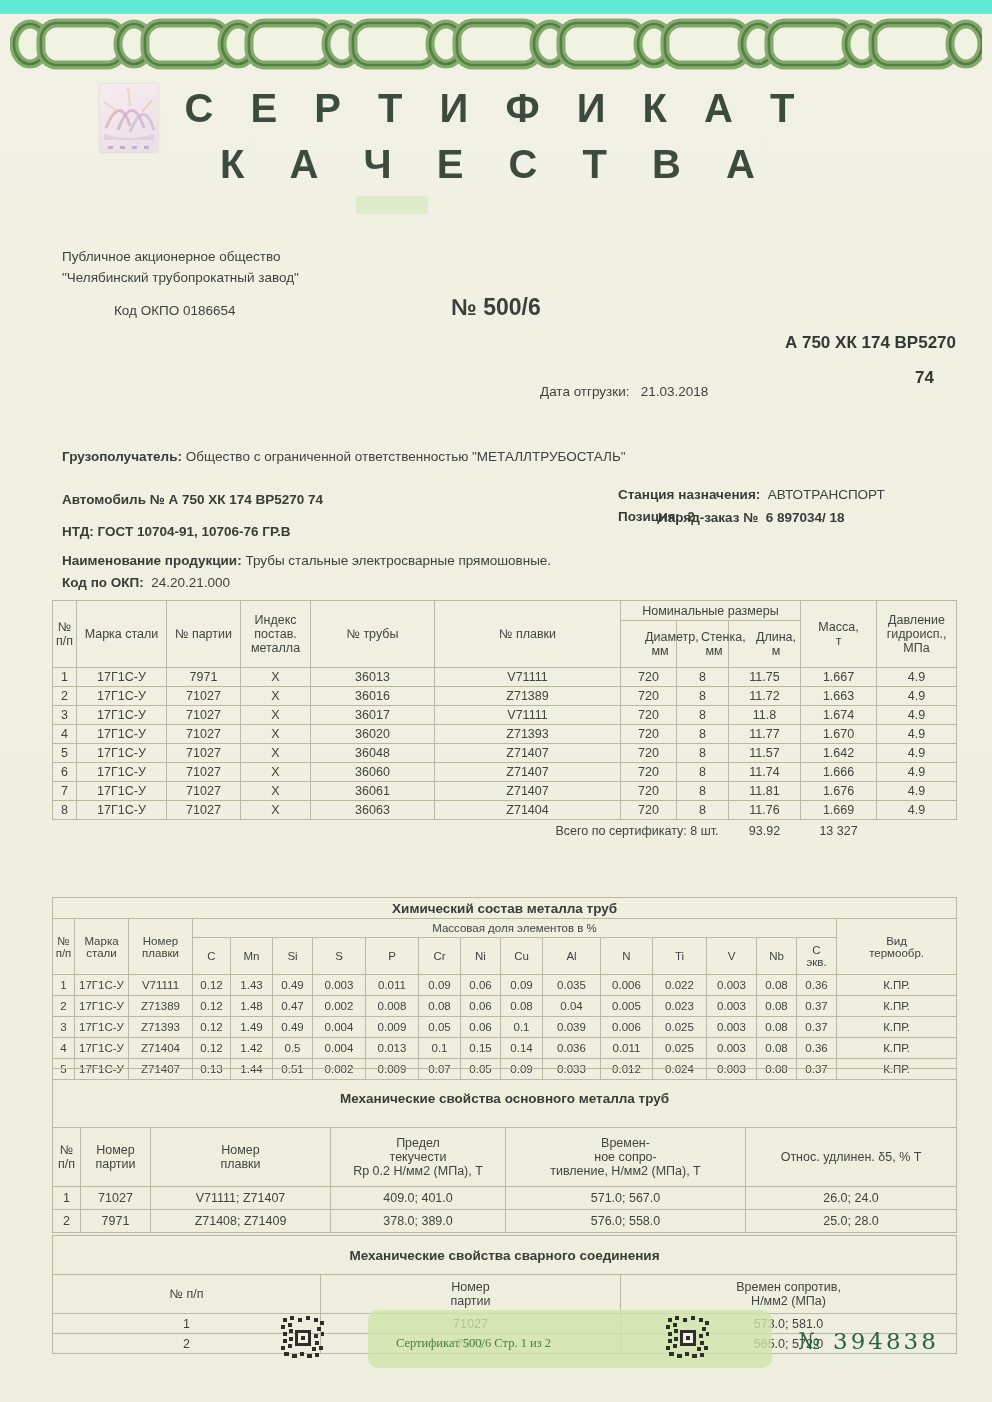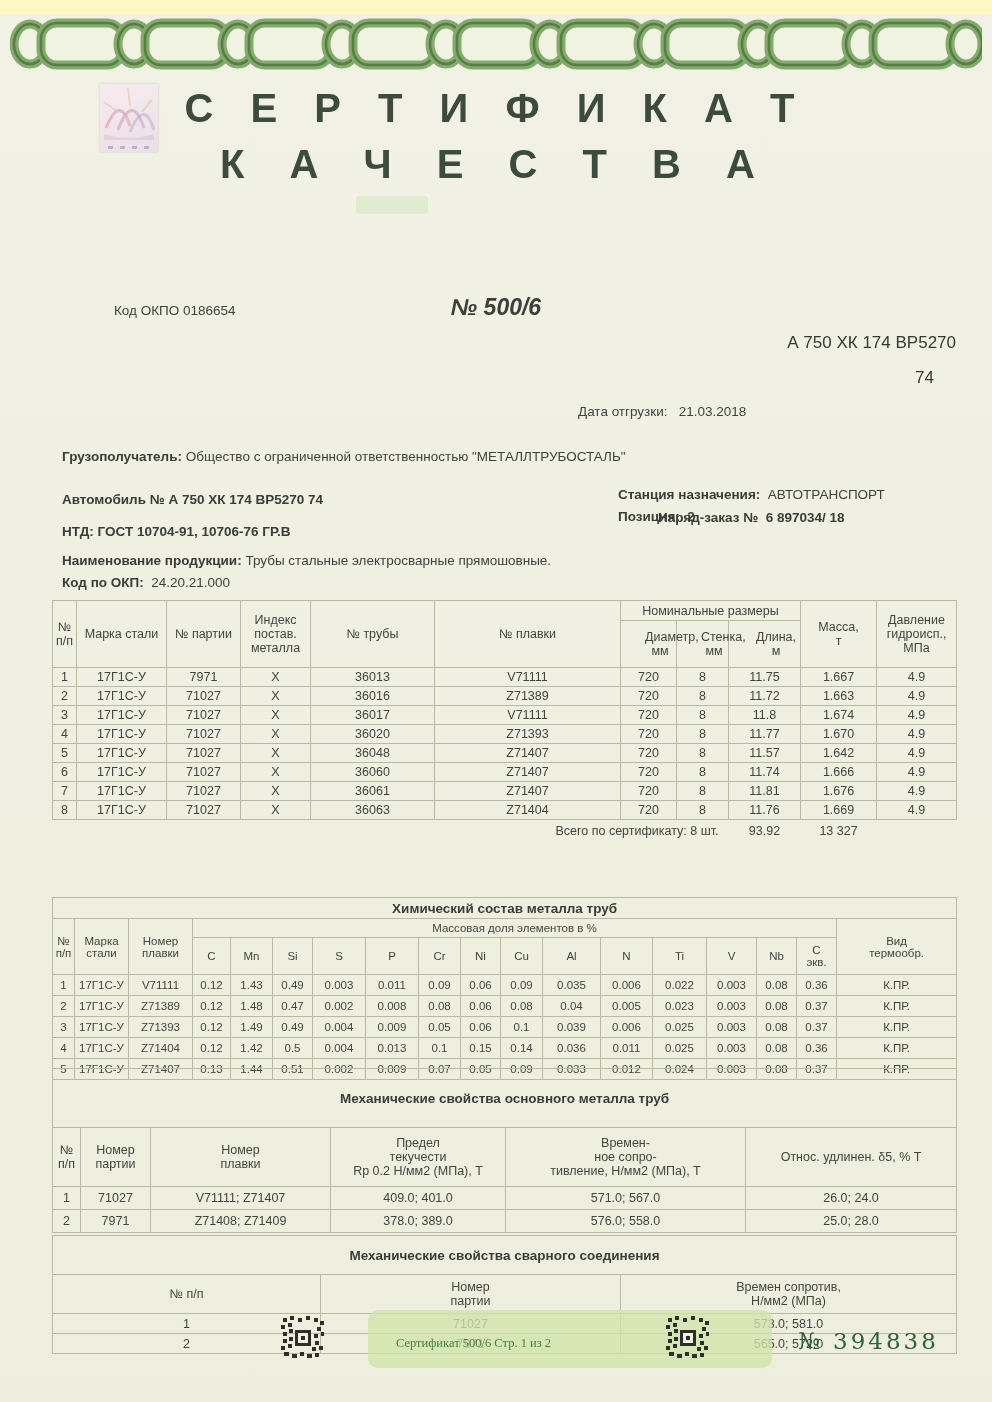--- a/index.html
+++ b/index.html
@@ -3,7 +3,7 @@
 <meta charset="utf-8">
 <style>
   html,body{margin:0;padding:0;background:#ffffff;}
-  .page{position:relative;width:992px;height:1402px;background:#fef9c3;overflow:hidden;
+  .page{position:relative;width:992px;height:1402px;background:#5eead4;overflow:hidden;
         font-family:"Liberation Sans",sans-serif;color:#41463f;}
   .paper{position:absolute;top:14px;left:0;width:992px;height:1388px;
          background:linear-gradient(180deg,#f1f2e5 0%,#eff0e1 45%,#edeedd 100%);}

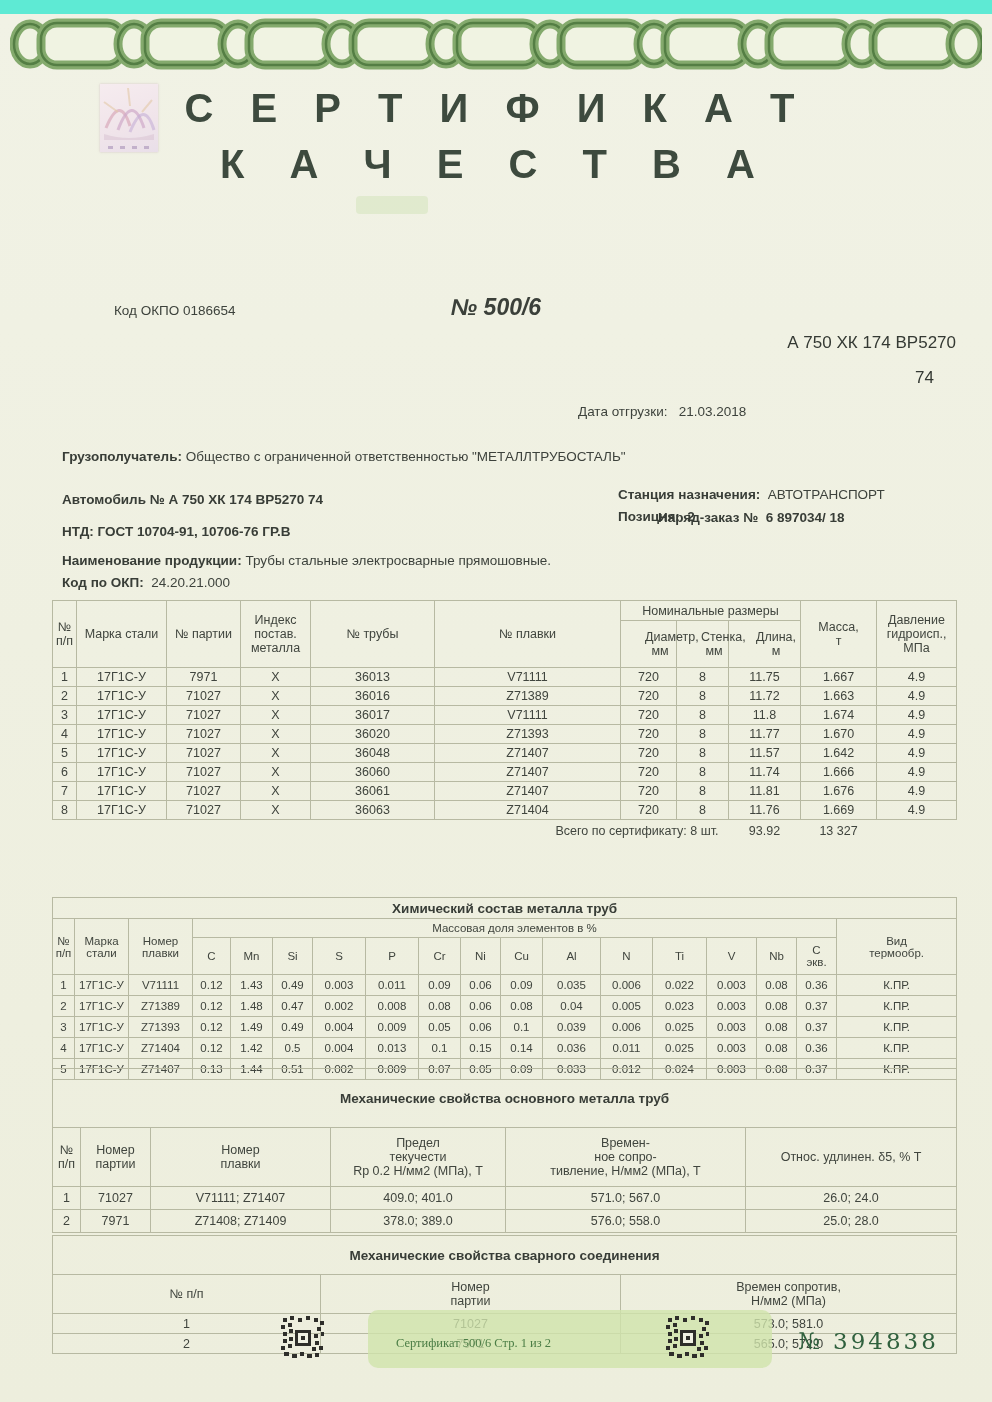--- a/index.html
+++ b/index.html
@@ -137,6 +137,10 @@
 
   <div class="smudge1"></div>
 
+  <div class="txt company">
+    <div>Публичное акционерное общество</div>
+    <div>"Челябинский трубопрокатный завод"</div>
+  </div>
 
   <div class="txt okpo">Код ОКПО 0186654</div>
   <div class="txt certno">№ 500/6</div>

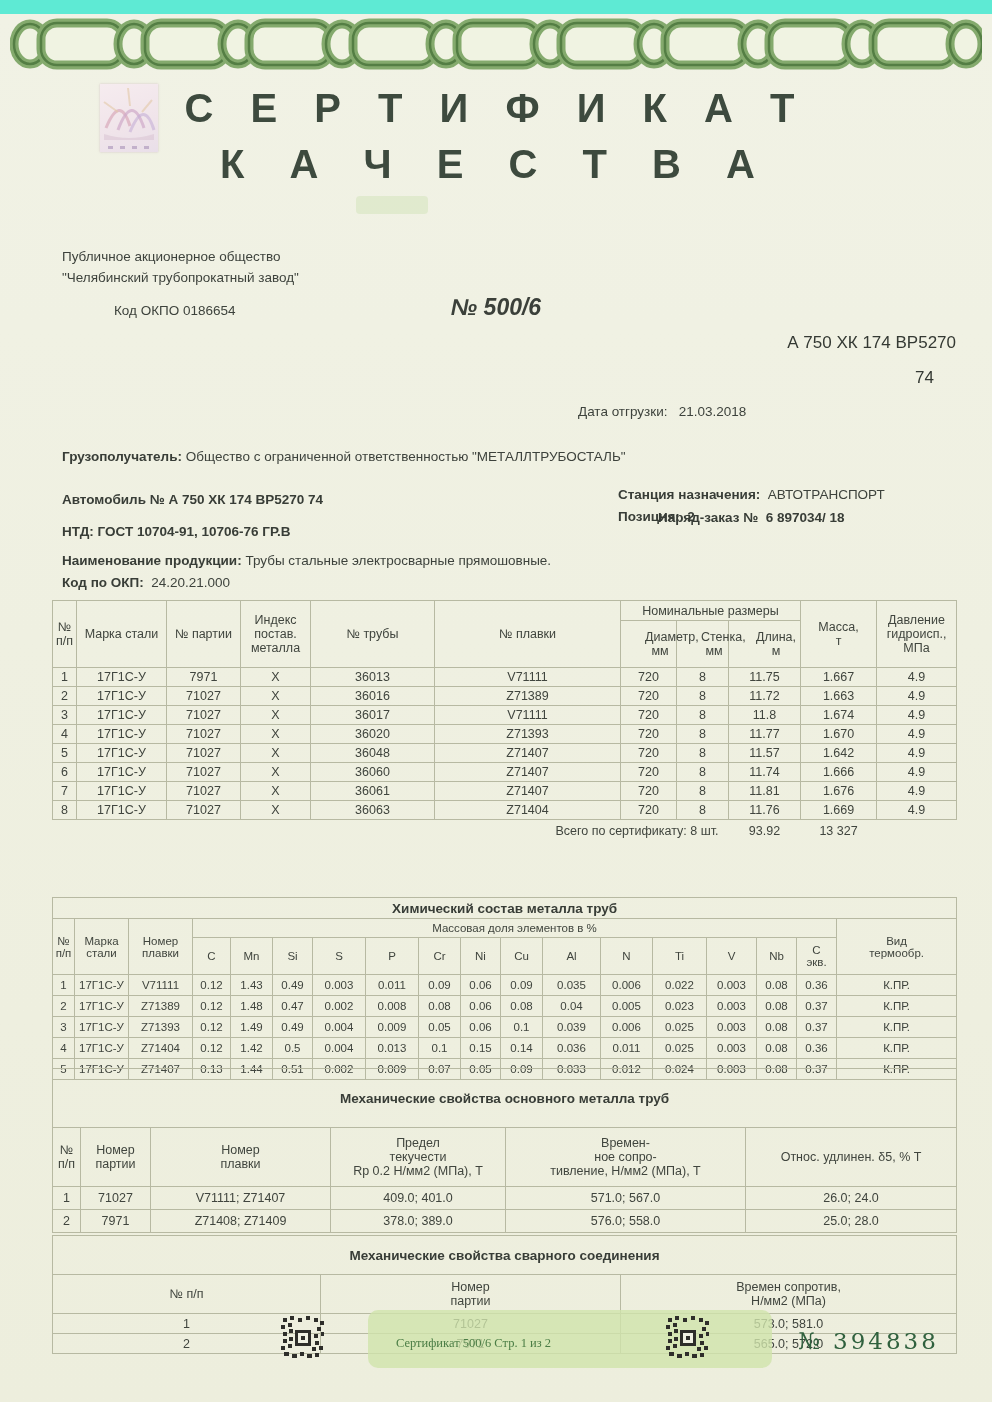--- a/index.html
+++ b/index.html
@@ -25,7 +25,7 @@
   .b{font-weight:bold;color:#383d37;}
   .company{left:62px;top:246px;line-height:21px;}
   .okpo{left:114px;top:303px;}
-  .certno{left:0;top:294px;width:100%;text-align:center;font-size:23px;font-weight:bold;color:#3b403a;font-style:italic;}
+  .certno{left:0;top:294px;width:100%;text-align:center;font-size:23px;font-weight:bold;color:#3b403a;}
   .carcode{right:36px;top:325px;text-align:right;font-size:17px;font-weight:normal;line-height:35px;color:#343933;}
   .carcode .l2{margin-right:22px;}
   .shipdate{left:540px;top:404px;margin-left:38px;}

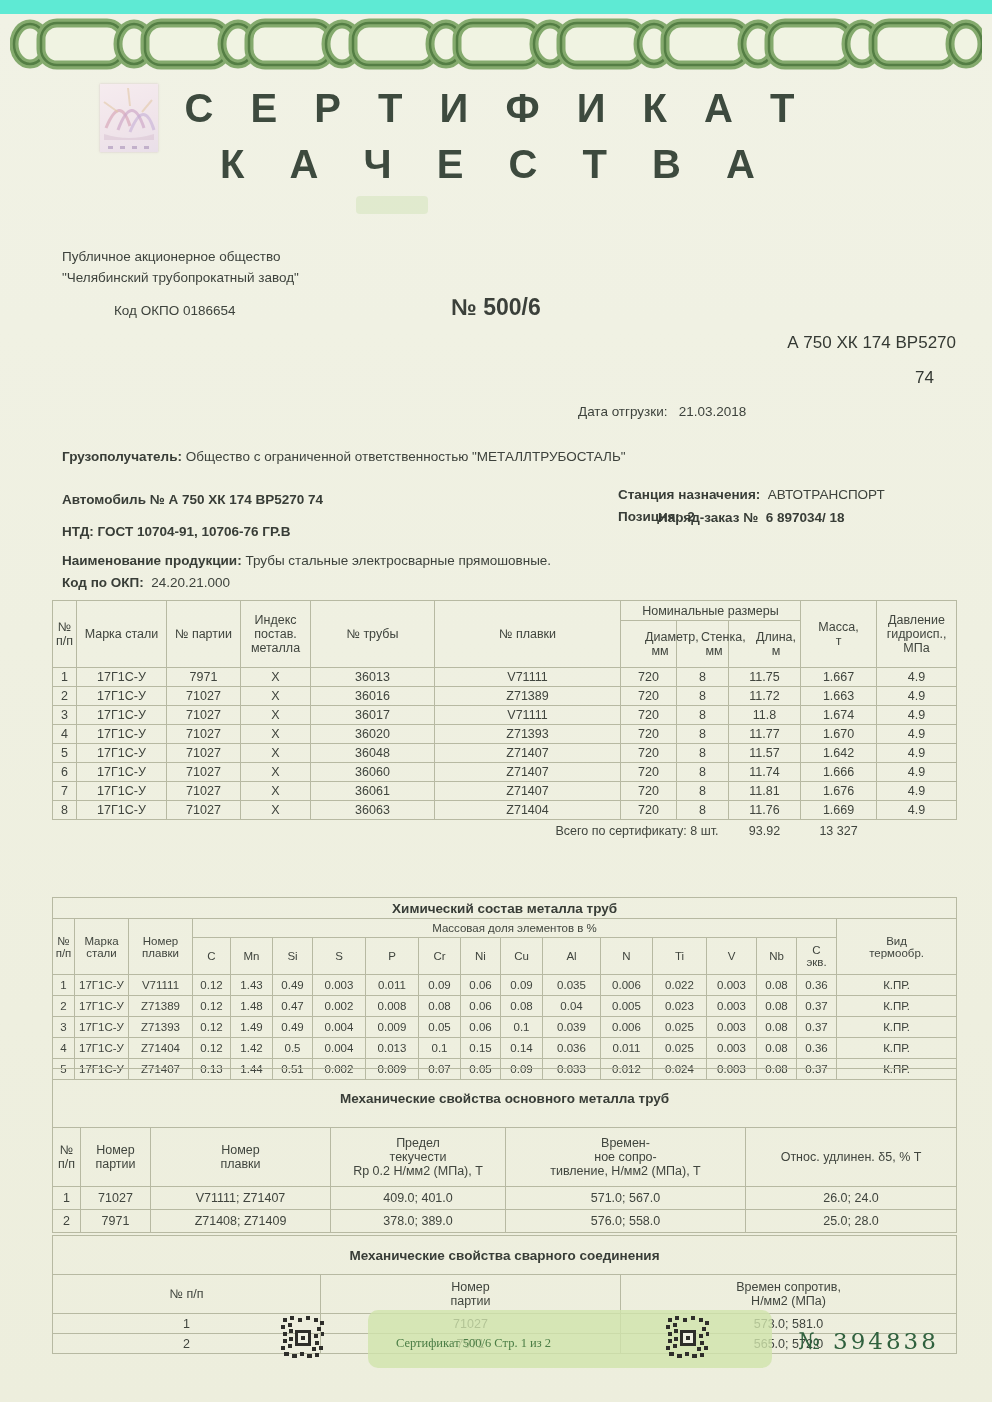--- a/index.html
+++ b/index.html
@@ -26,7 +26,7 @@
   .company{left:62px;top:246px;line-height:21px;}
   .okpo{left:114px;top:303px;}
   .certno{left:0;top:294px;width:100%;text-align:center;font-size:23px;font-weight:bold;color:#3b403a;}
-  .carcode{right:36px;top:325px;text-align:right;font-size:17px;font-weight:normal;line-height:35px;color:#343933;}
+  .carcode{right:36px;top:325px;text-align:right;font-size:17px;font-weight:bold;line-height:35px;color:#343933;}
   .carcode .l2{margin-right:22px;}
   .shipdate{left:540px;top:404px;margin-left:38px;}
   .smudge1{position:absolute;left:356px;top:196px;width:72px;height:18px;background:#d4e4bc;opacity:.55;border-radius:4px;}

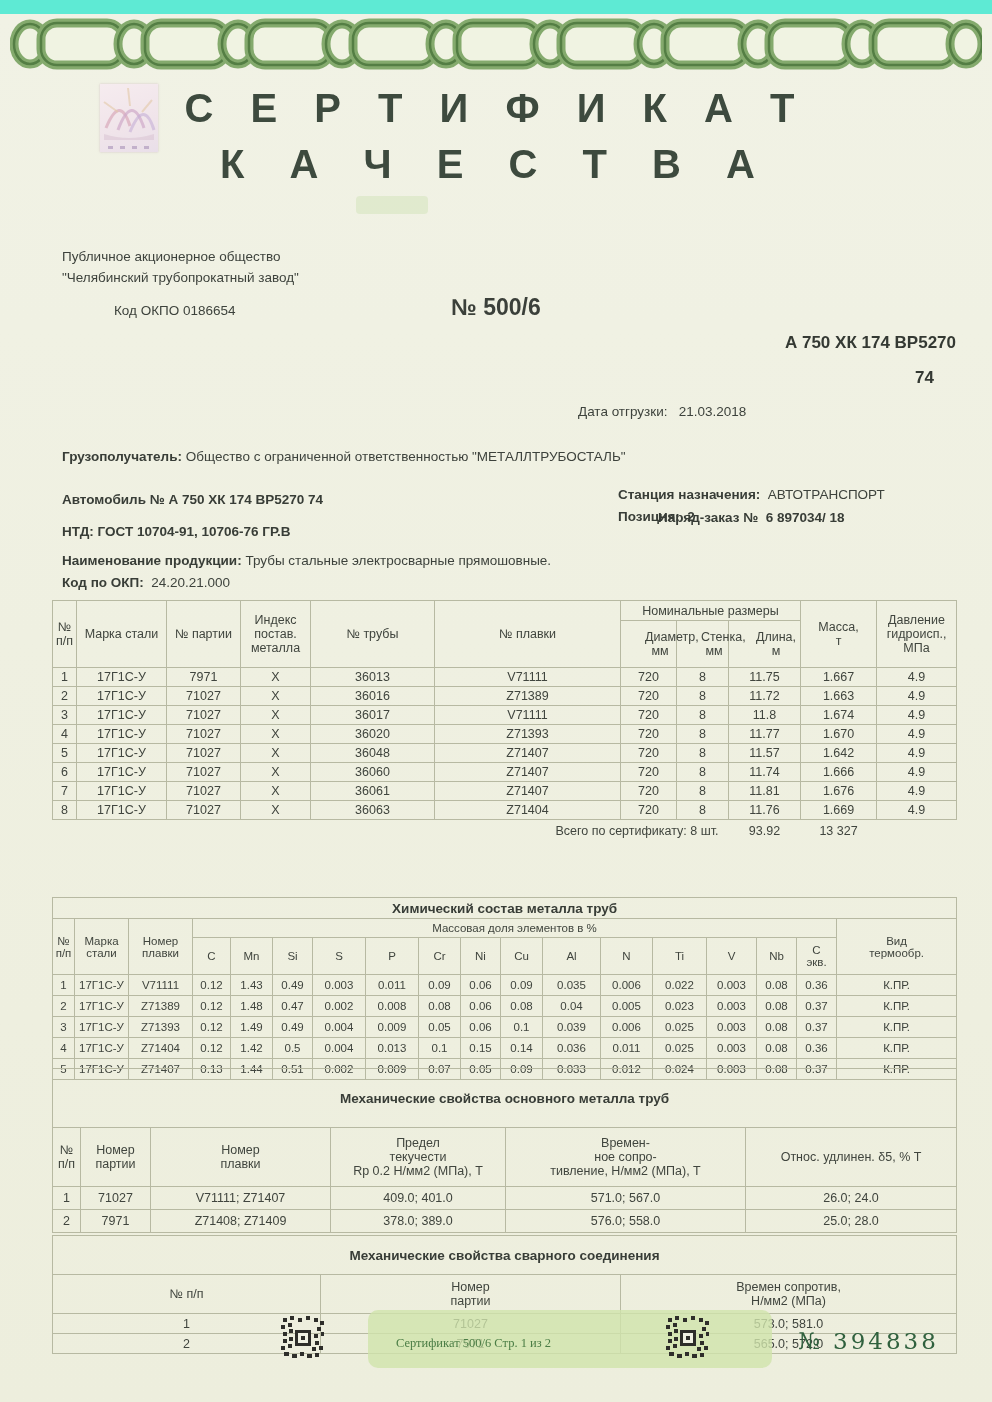--- a/index.html
+++ b/index.html
@@ -28,7 +28,7 @@
   .certno{left:0;top:294px;width:100%;text-align:center;font-size:23px;font-weight:bold;color:#3b403a;}
   .carcode{right:36px;top:325px;text-align:right;font-size:17px;font-weight:bold;line-height:35px;color:#343933;}
   .carcode .l2{margin-right:22px;}
-  .shipdate{left:540px;top:404px;margin-left:38px;}
+  .shipdate{left:540px;top:384px;}
   .smudge1{position:absolute;left:356px;top:196px;width:72px;height:18px;background:#d4e4bc;opacity:.55;border-radius:4px;}
   
   table{position:absolute;border-collapse:collapse;table-layout:fixed;left:52px;width:904px;}

